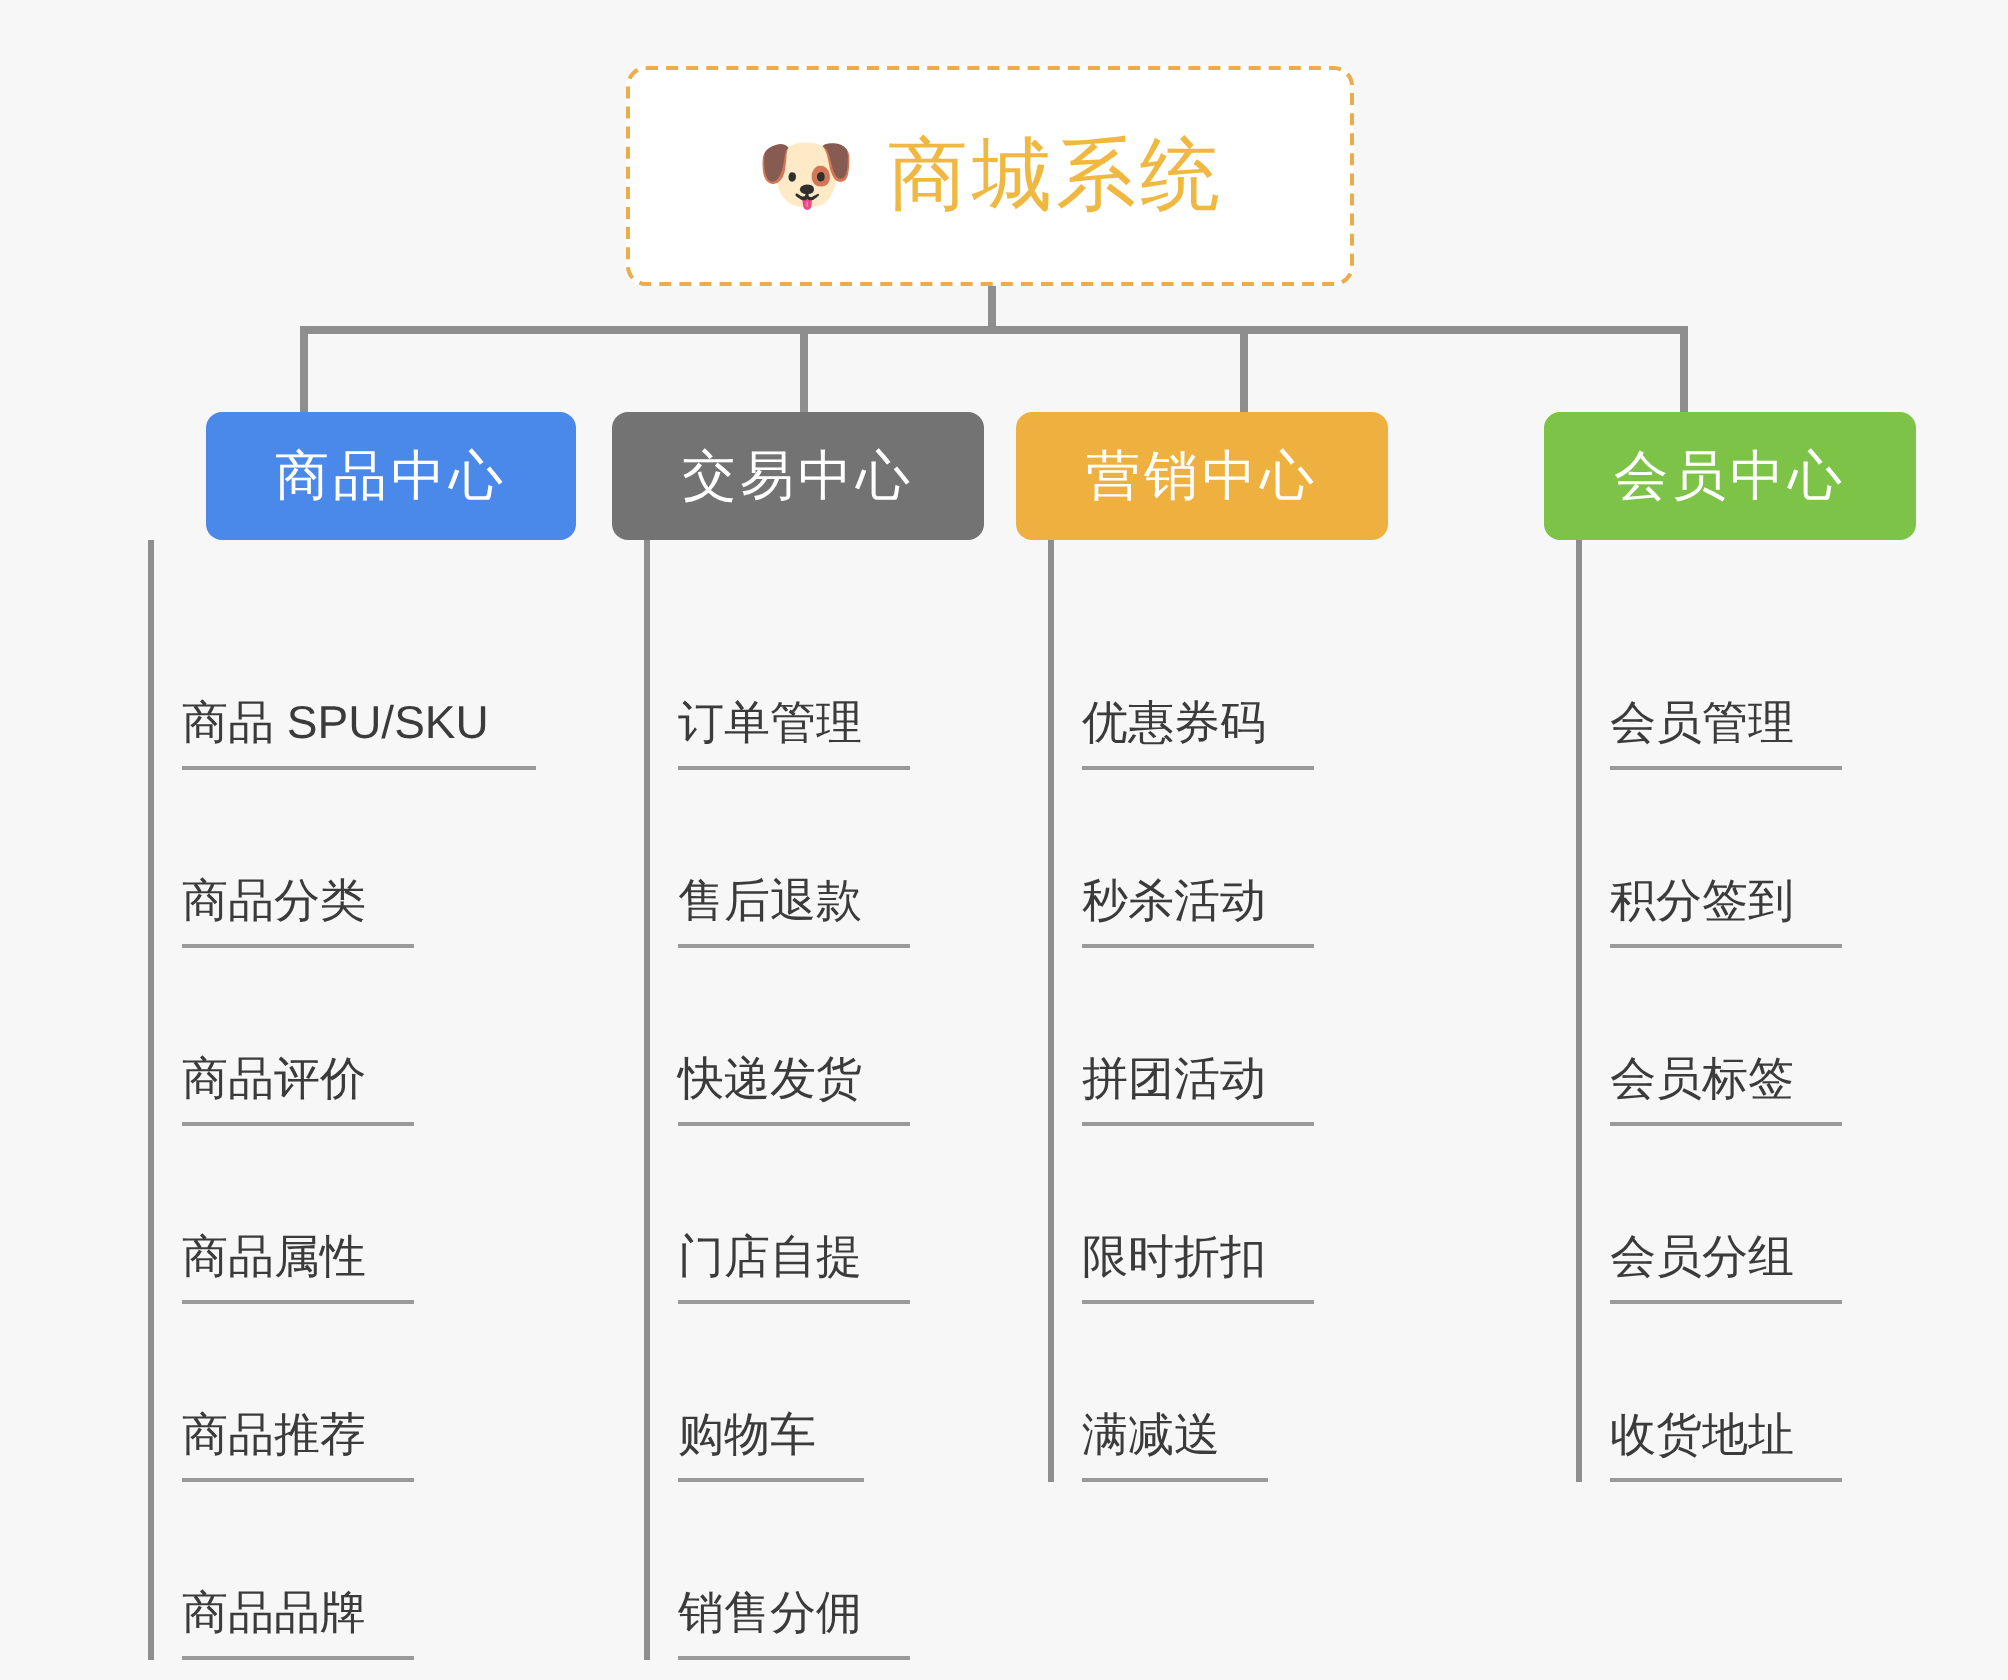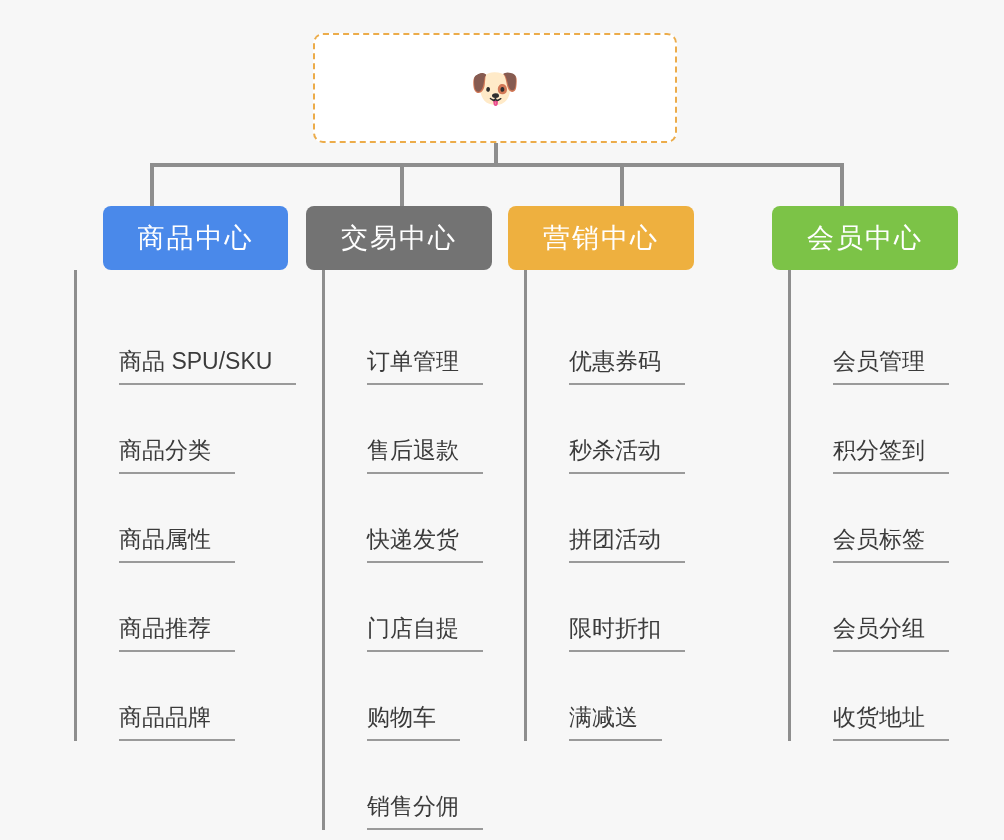--- a/index.html
+++ b/index.html
@@ -121,6 +121,7 @@
 
   <div class="root-node">
     <span class="root-emoji">🐶</span>
+    <span class="root-title">商城系统</span>
   </div>
 
   <div class="conn conn-stem"></div>

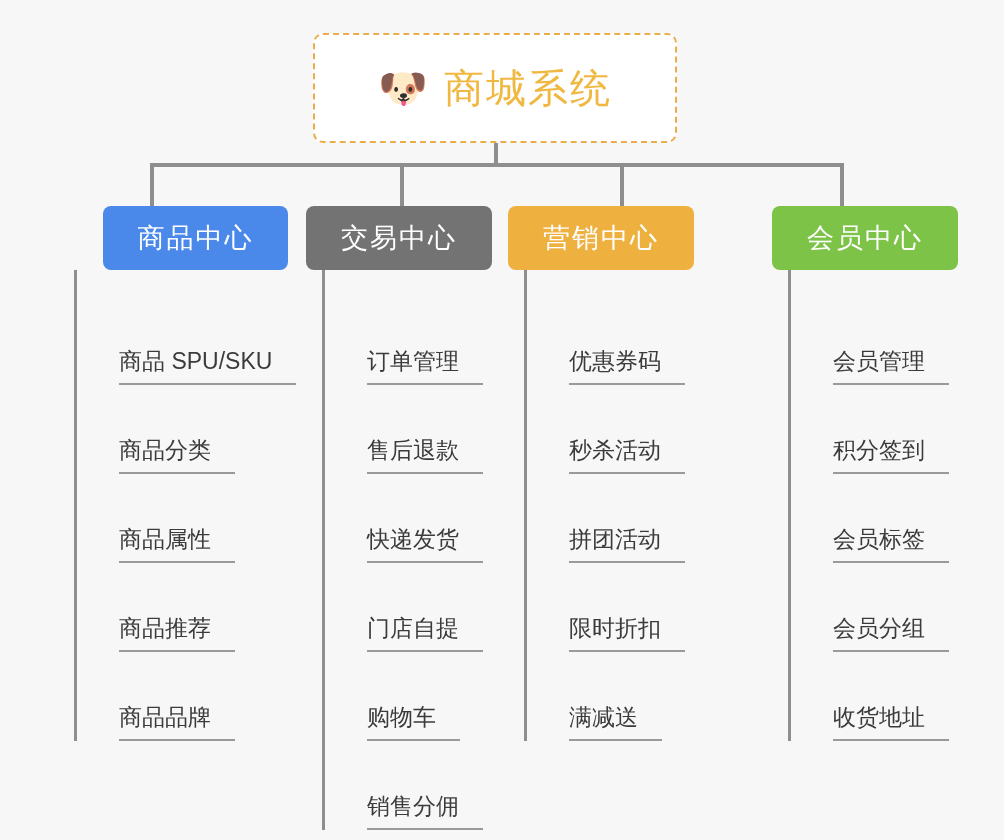--- a/index.html
+++ b/index.html
@@ -101,7 +101,7 @@
     height: 89px;
     display: flex;
     align-items: flex-end;
-    padding-left: 42px;
+    padding-left: 14px;
   }
   .child-label {
     font-size: 23px;

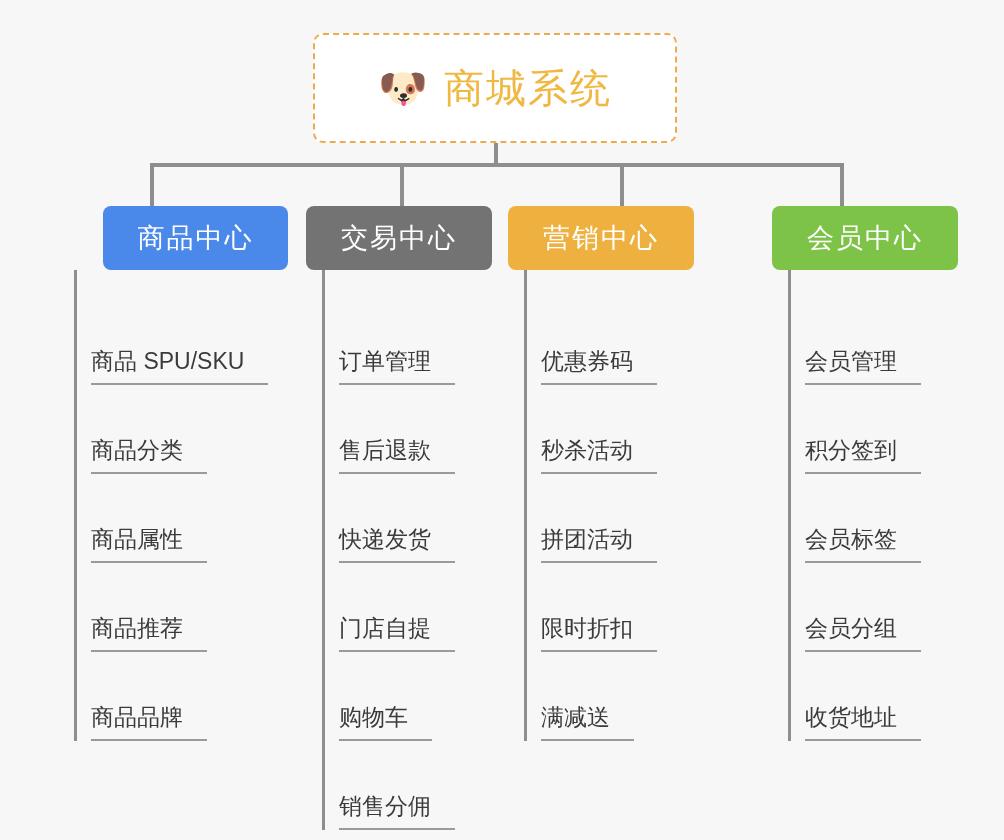--- a/index.html
+++ b/index.html
@@ -145,6 +145,9 @@
             <span class="child-label">商品分类</span>
           </div>
           <div class="child-item">
+            <span class="child-label">商品评价</span>
+          </div>
+          <div class="child-item">
             <span class="child-label">商品属性</span>
           </div>
           <div class="child-item">

